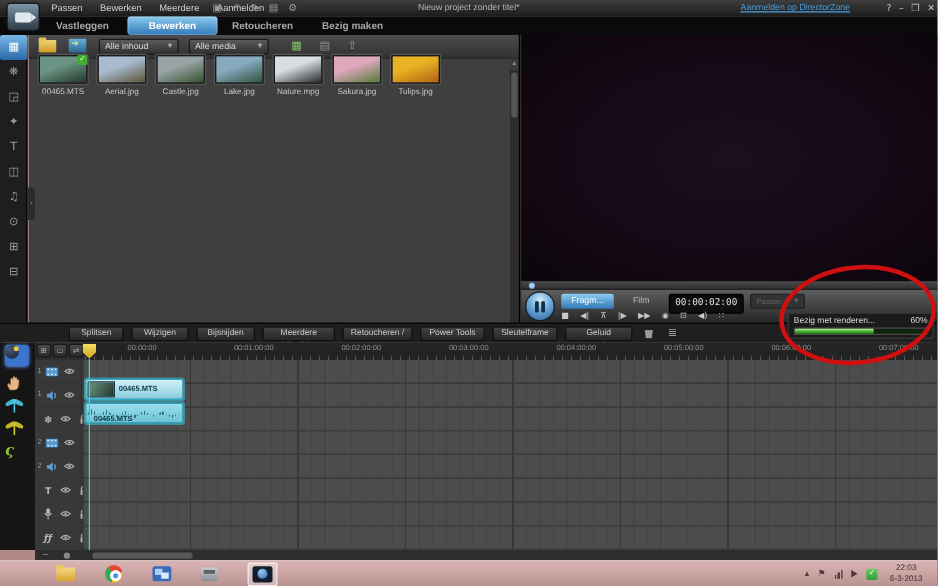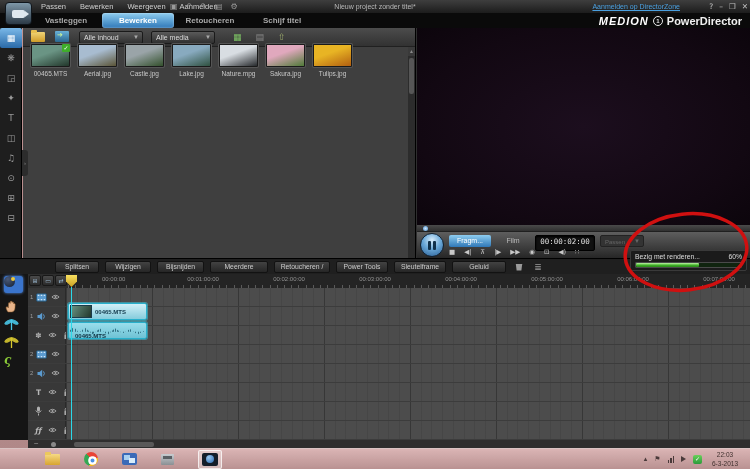--- a/index.html
+++ b/index.html
@@ -207,7 +207,7 @@
     <div class="abs menu" id="menu-root">
         <div class="menu-item">Passen</div>
         <div class="menu-item">Bewerken</div>
-        <div class="menu-item">Weergeven</div>
+        <div class="menu-item">Meerdere</div>
         <div class="menu-item">Aanmelden</div>
       </div>
     <div class="abs quickbar" id="quickbar-root">

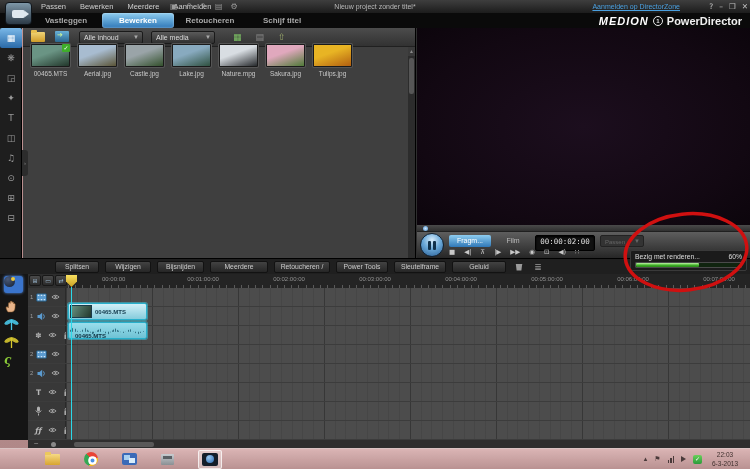--- a/index.html
+++ b/index.html
@@ -235,7 +235,7 @@
         <div class="tab">Vastleggen</div>
         <div class="tab active">Bewerken</div>
         <div class="tab">Retoucheren</div>
-        <div class="tab">Schijf titel</div>
+        <div class="tab">Bezig maken</div>
       </div>
     <div class="brand">
       <span class="brand-medion">MEDION</span>

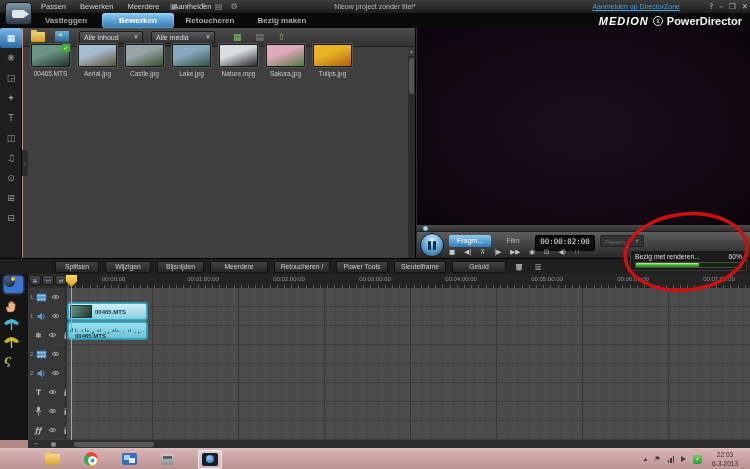--- a/index.html
+++ b/index.html
@@ -237,11 +237,6 @@
         <div class="tab">Retoucheren</div>
         <div class="tab">Bezig maken</div>
       </div>
-    <div class="brand">
-      <span class="brand-medion">MEDION</span>
-      <span class="brand-circle">1</span>
-      <span class="brand-product">PowerDirector</span>
-    </div>
   </div>
 
   <div class="abs sidebar" id="sidebar-root">

